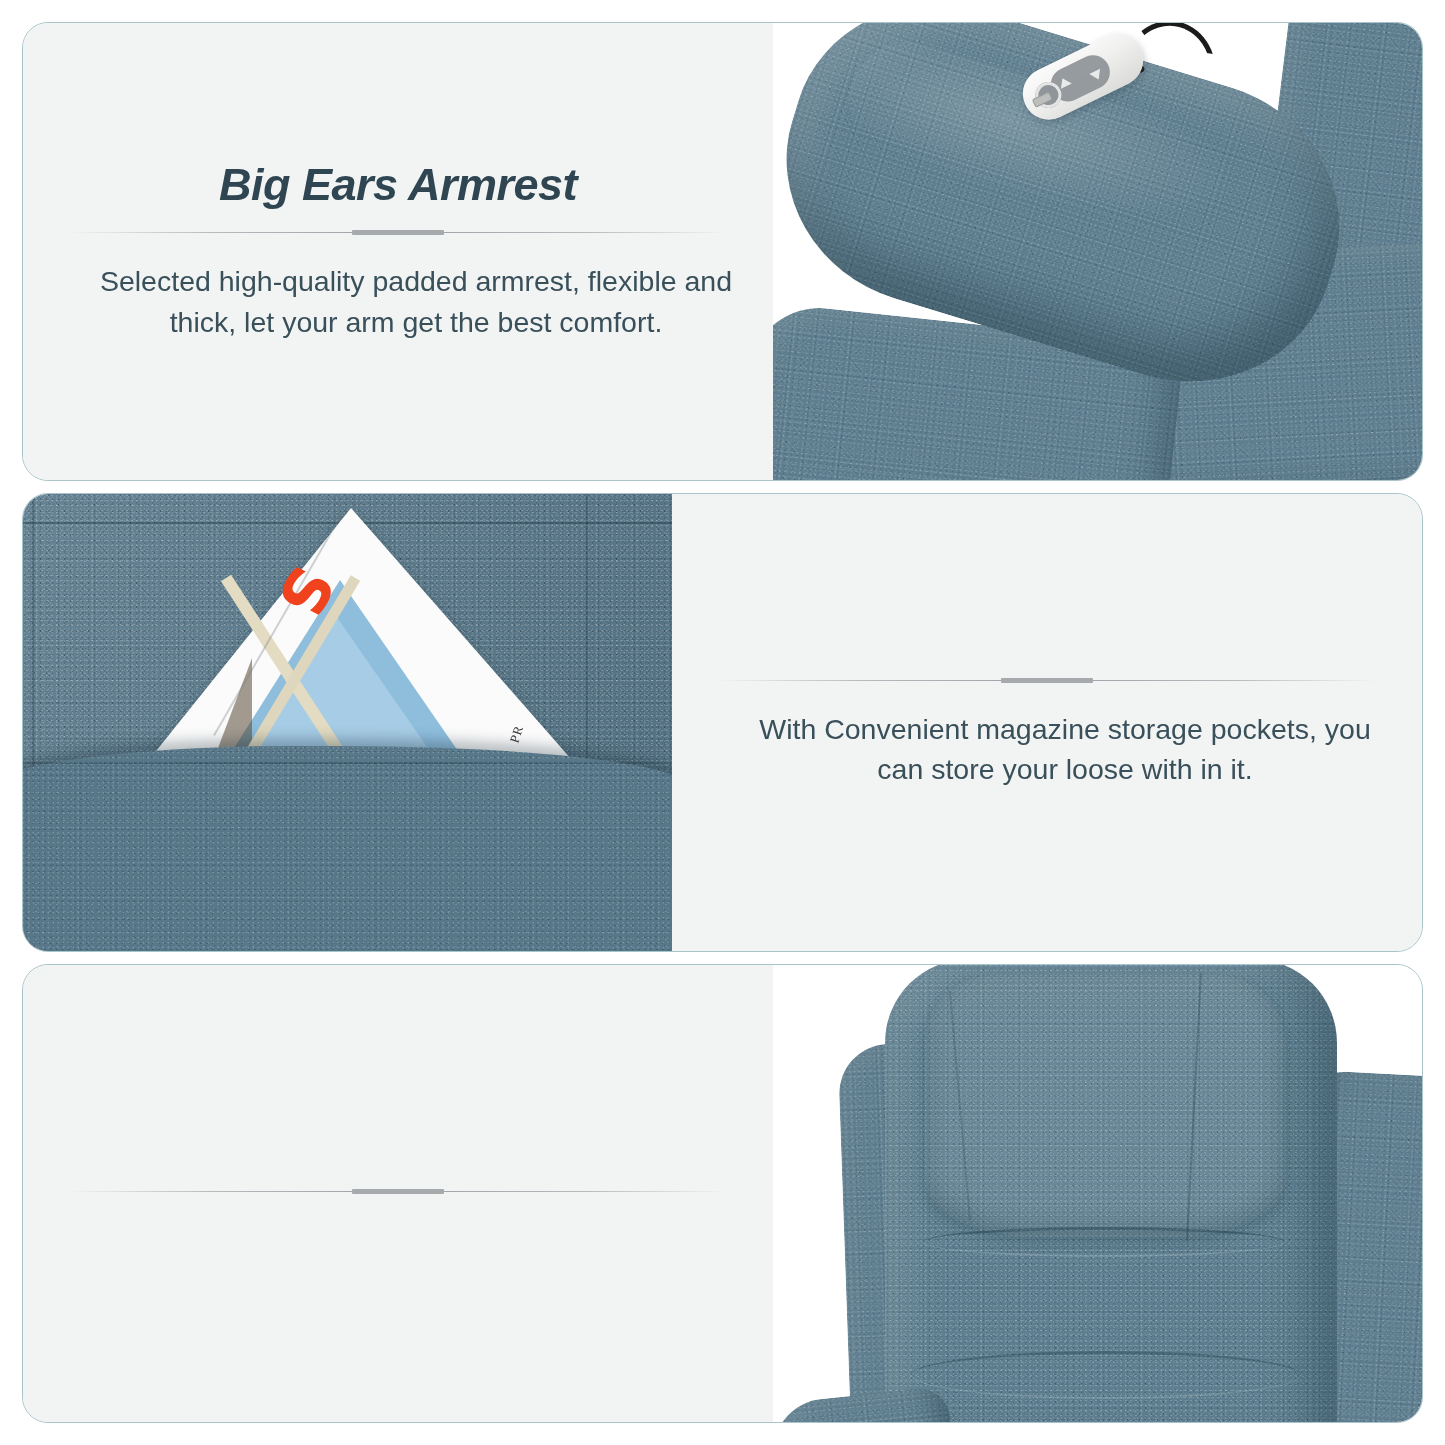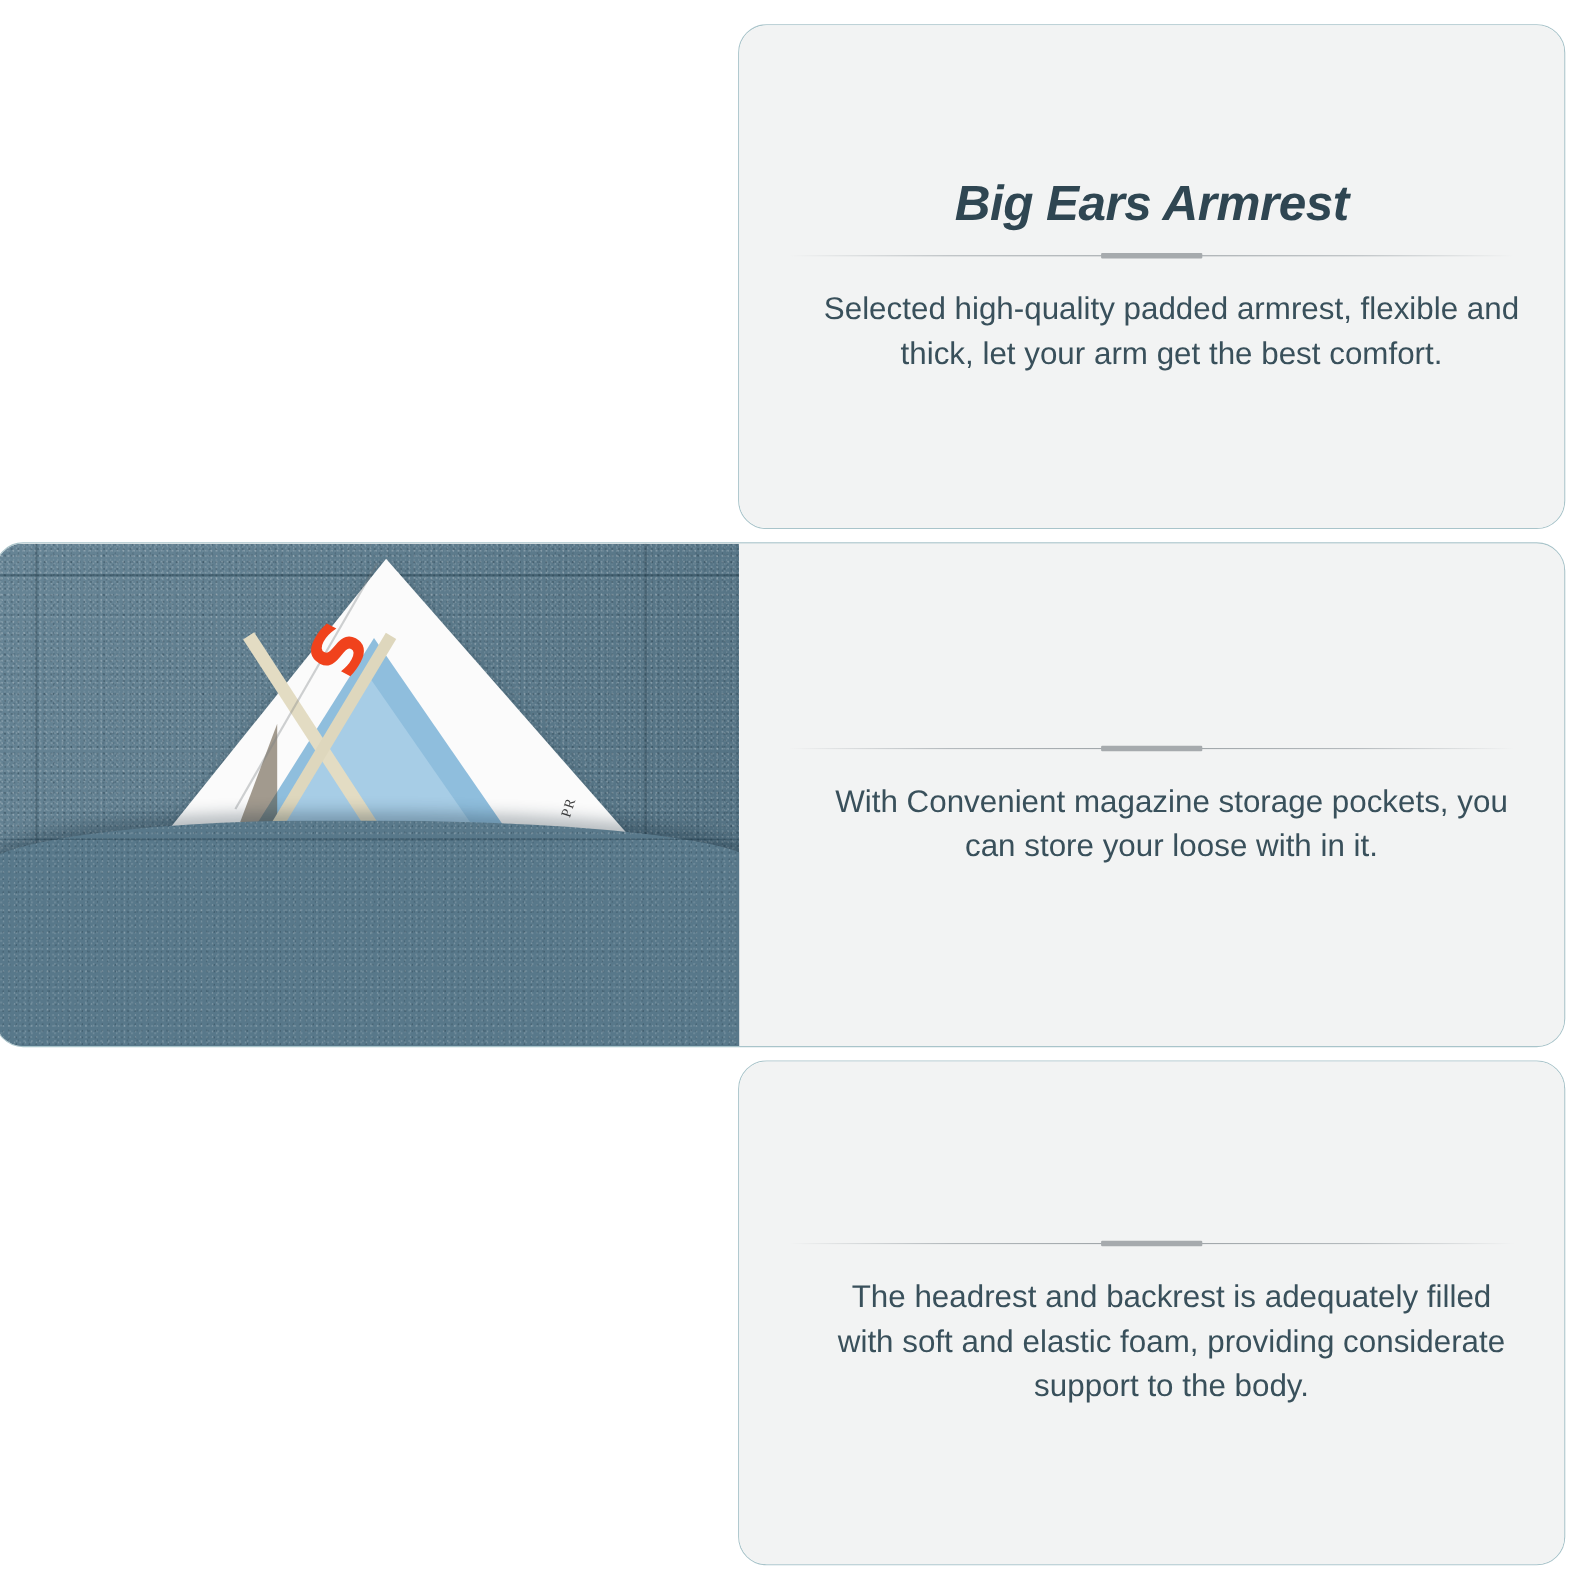--- a/index.html
+++ b/index.html
@@ -22,7 +22,6 @@
     display: flex;
     flex-direction: column;
     gap: 12px;
-    align-items: flex-end;
   }
 
   

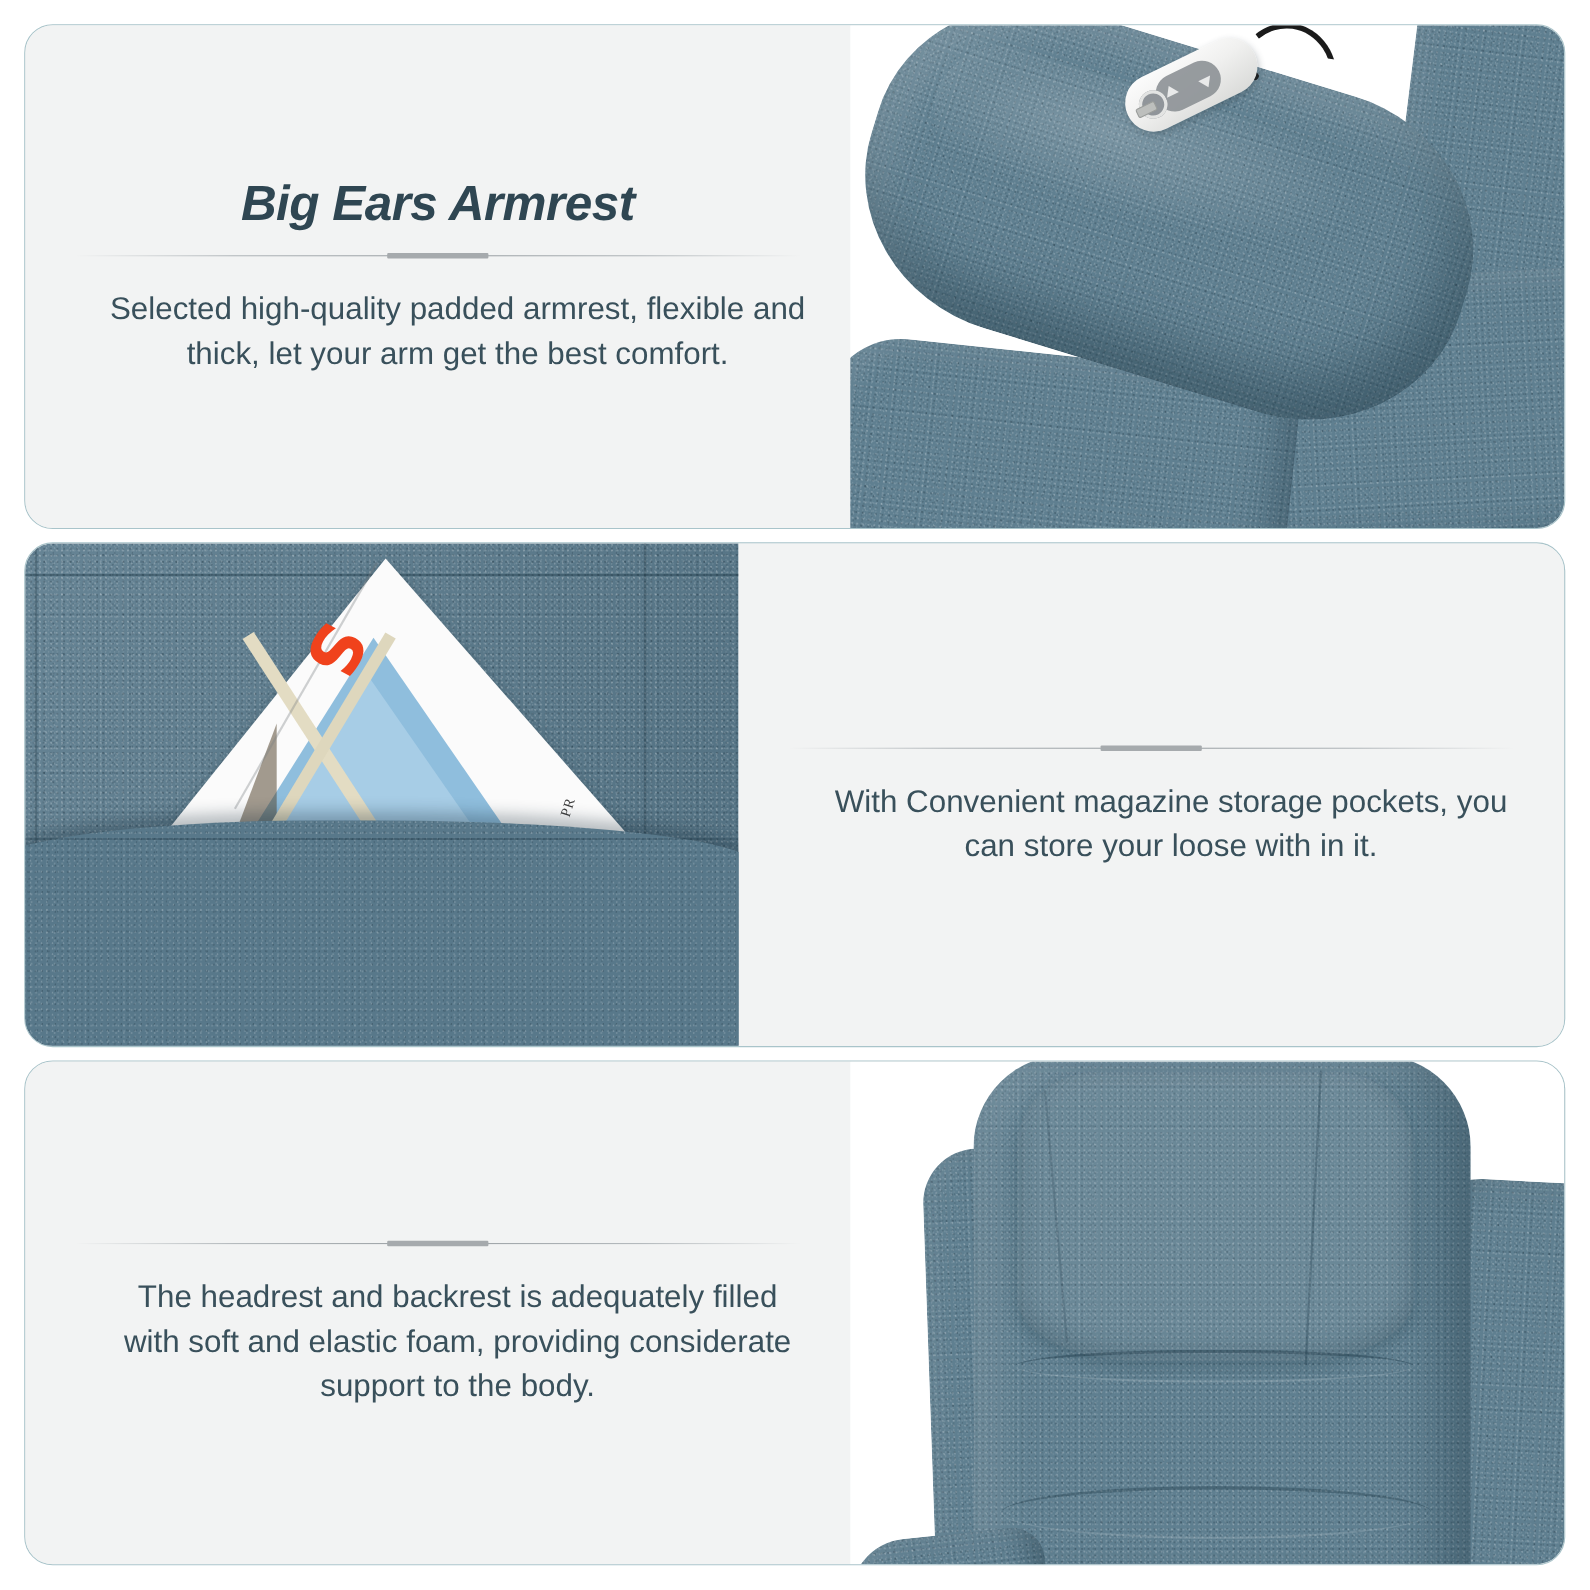--- a/index.html
+++ b/index.html
@@ -550,7 +550,6 @@
 
     <div class="text-pane">
       <div class="rule"></div>
-      <p class="panel-body">The headrest and backrest is adequately filled with soft and elastic foam, providing considerate support to the body.</p>
     </div>
 
     <div class="photo-pane">

